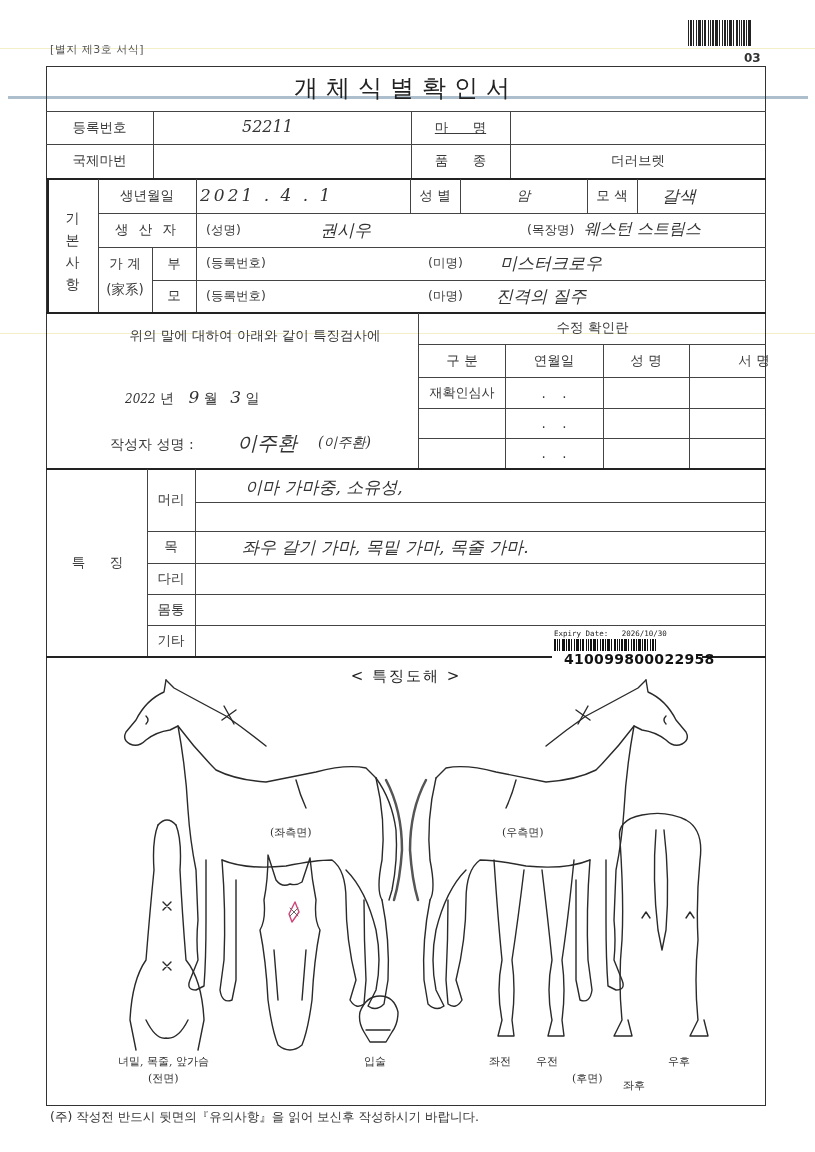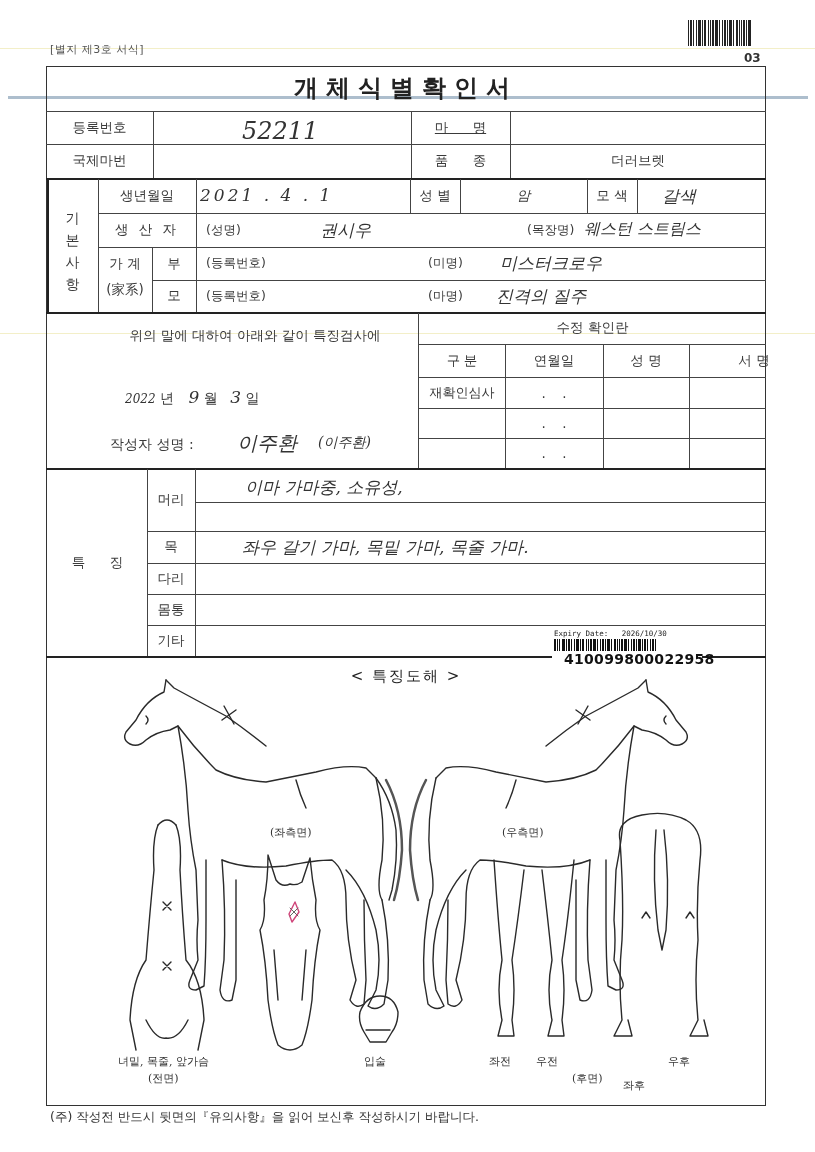--- a/index.html
+++ b/index.html
@@ -17,7 +17,7 @@
 
   
   .frame { left: 46px; top: 66px; width: 720px; height: 1040px; border: 1.5px solid #333; }
-  .title { left: 46px; top: 72px; width: 720px; text-align: center; font-size: 24px; letter-spacing: 8px; color: #222; font-weight: bold; }
+  .title { left: 46px; top: 72px; width: 720px; text-align: center; font-size: 24px; letter-spacing: 8px; color: #222; font-weight: normal; }
 
   .hl { position: absolute; height: 1px; background: #444; }
   .vl { position: absolute; width: 1px; background: #444; }

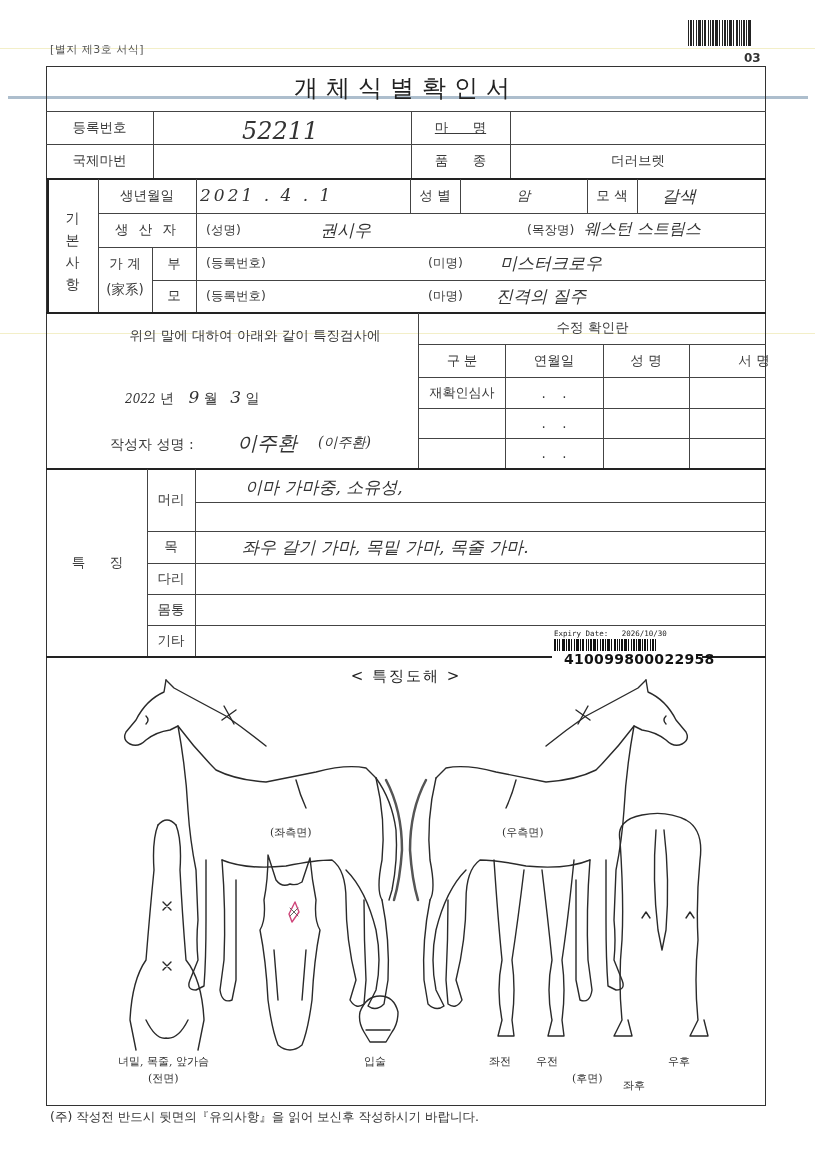--- a/index.html
+++ b/index.html
@@ -64,7 +64,7 @@
 <div class="vl" style="left:510px;top:111px;height:67px;"></div>
 
 <div class="cell" style="left:46px;top:111px;width:107px;height:33px;">등록번호</div>
-<div class="hand" style="left:242px;top:117px;font-size:24px;">52211</div>
+<div class="hand" style="left:242px;top:117px;font-size:16px;">52211</div>
 <div class="cell" style="left:411px;top:111px;width:99px;height:33px;word-spacing:20px;text-decoration:underline;">마 명</div>
 <div class="cell" style="left:510px;top:111px;width:256px;height:33px;"></div>
 <div class="cell" style="left:46px;top:144px;width:107px;height:34px;">국제마번</div>

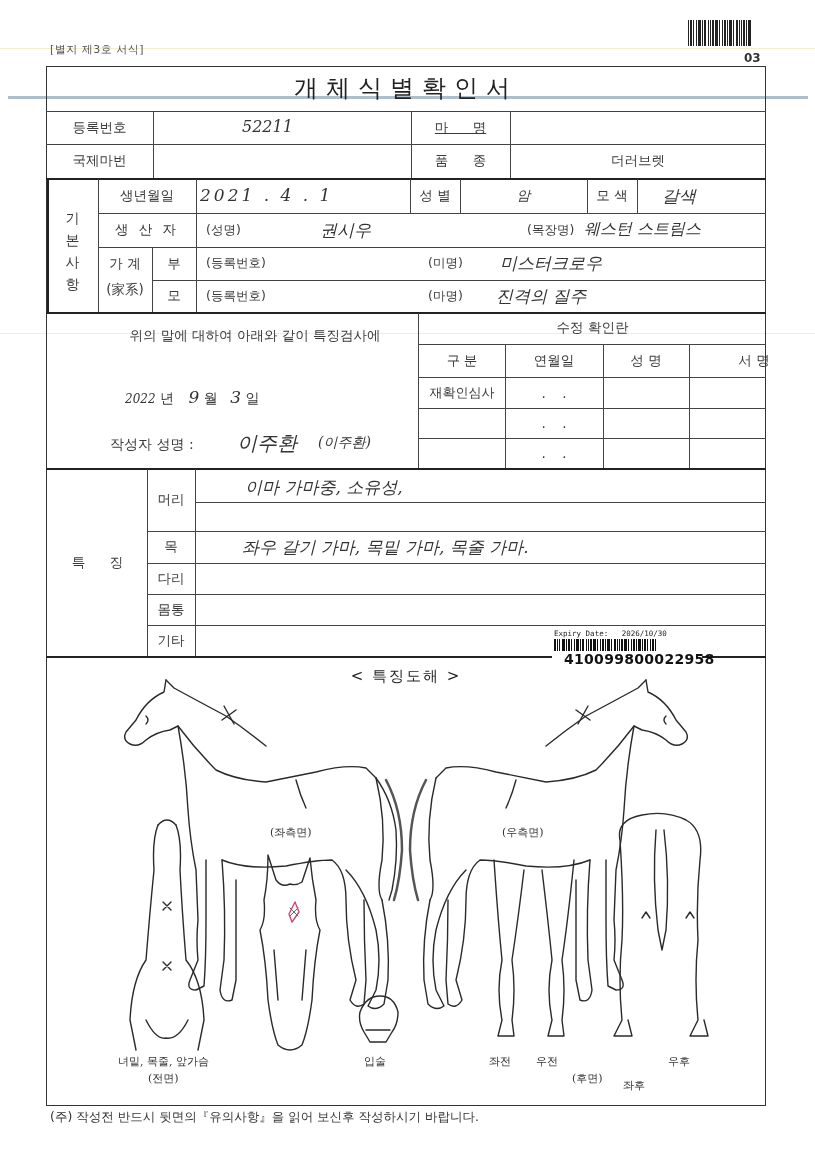--- a/index.html
+++ b/index.html
@@ -139,7 +139,7 @@
 <div class="vl" style="left:603px;top:344px;height:124px;"></div>
 <div class="vl" style="left:689px;top:344px;height:124px;"></div>
 
-<div class="cell" style="left:419px;top:344px;width:86px;height:33px;font-family:Liberation Serif, serif;">구 분</div>
+<div class="cell" style="left:419px;top:344px;width:86px;height:33px;">구 분</div>
 <div class="cell" style="left:505px;top:344px;width:98px;height:33px;">연월일</div>
 <div class="cell" style="left:603px;top:344px;width:86px;height:33px;">성 명</div>
 <div class="cell" style="left:689px;top:344px;width:100px;height:33px;margin-left:15px;">서 명</div>

